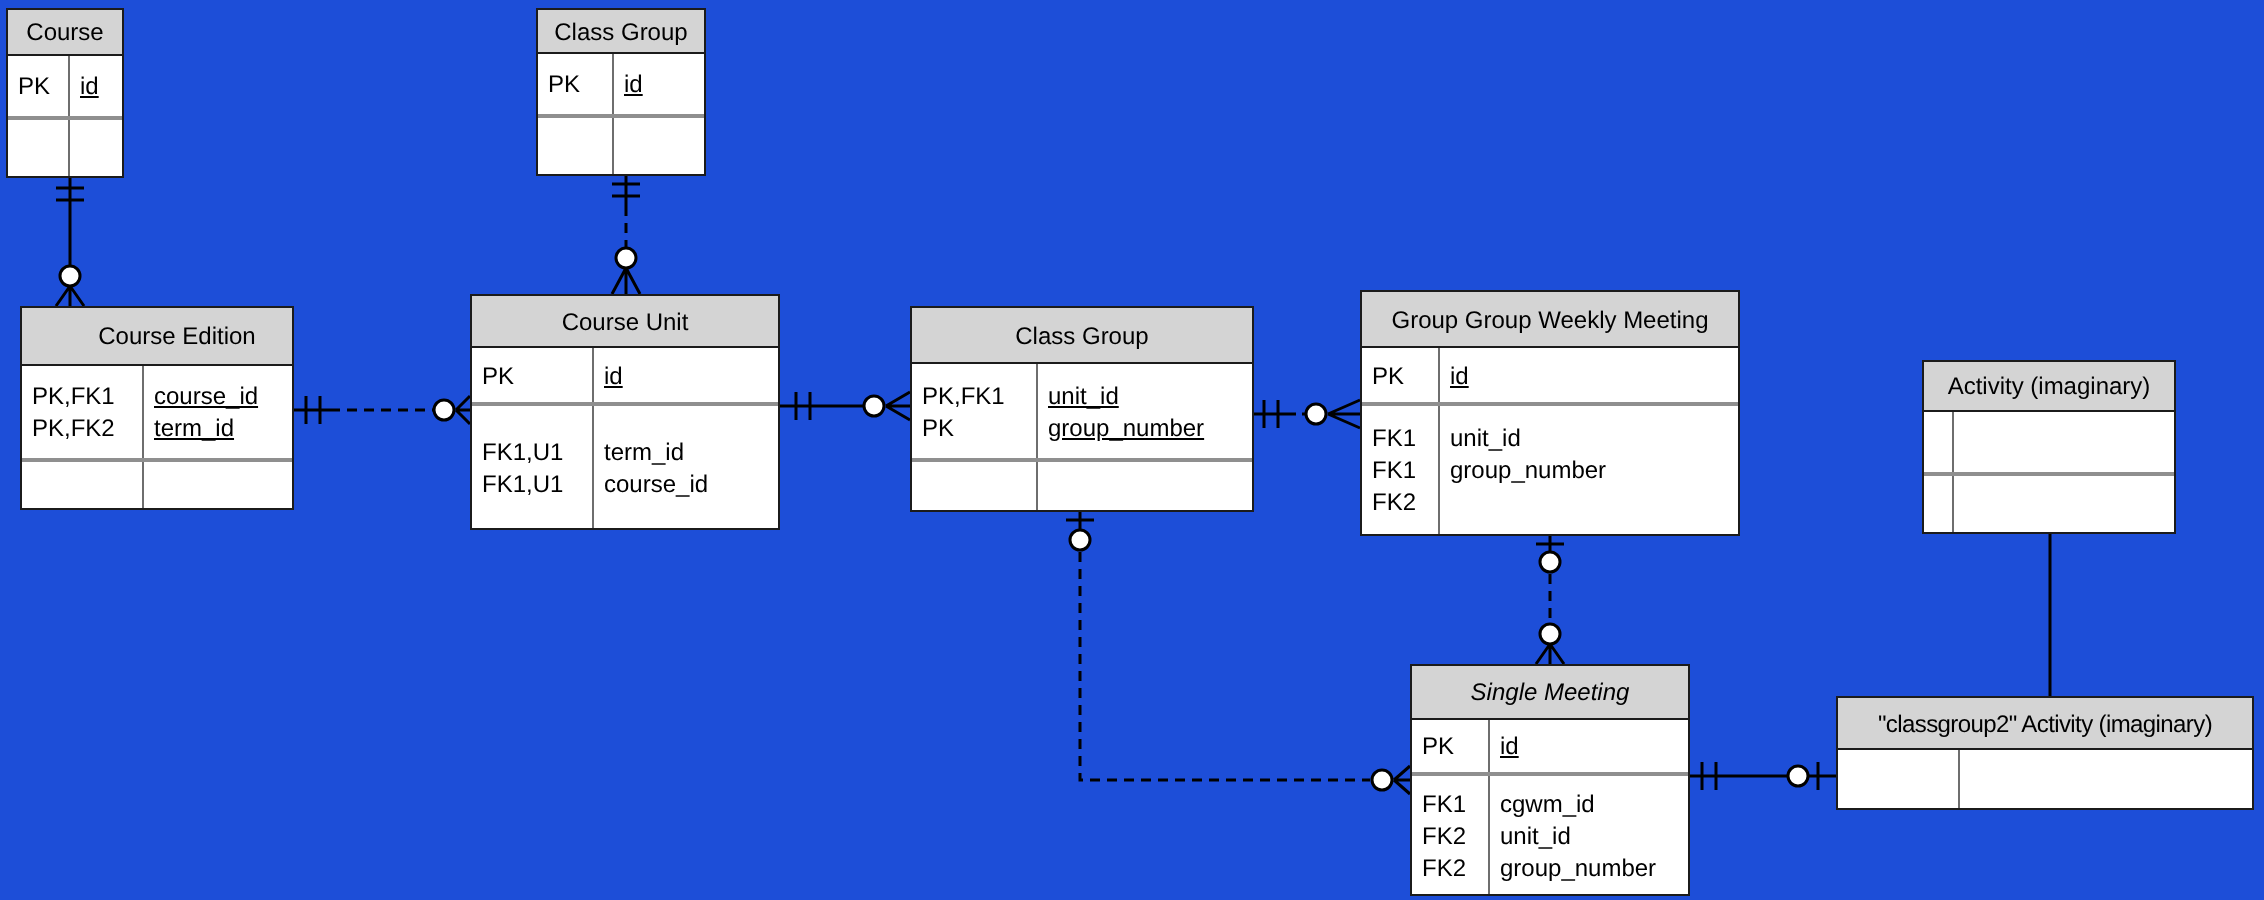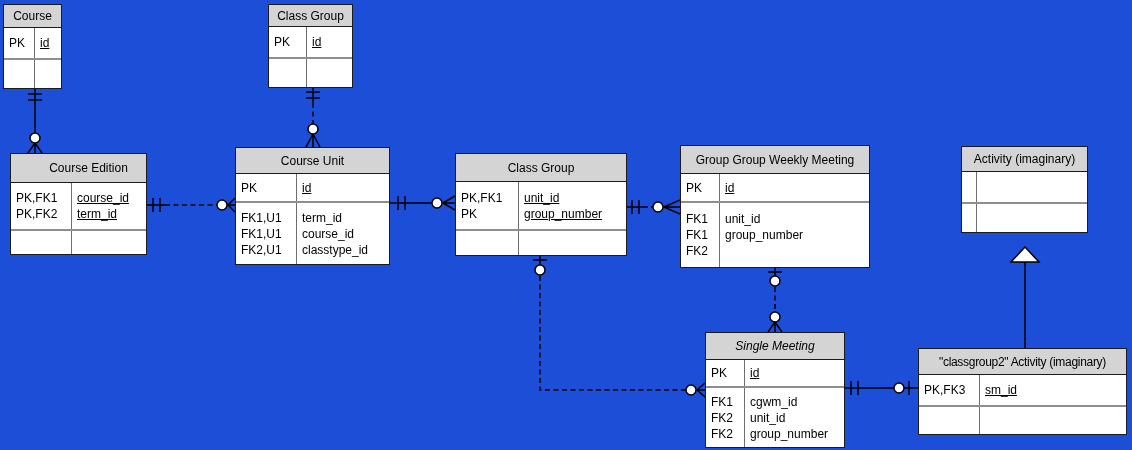--- a/index.html
+++ b/index.html
@@ -198,7 +198,7 @@
     </div>
   </div>
 
-  <div class="entity" style="left:961px;top:146px;width:127px;--kw:14px;">
+  <div class="entity" style="left:961px;top:180px;width:127px;--kw:14px;">
     <div class="e-title" style="height:24px;">Activity (imaginary)</div>
     <div class="sec" style="height:30px;"></div>
     <div class="sec" style="height:30px;"></div>

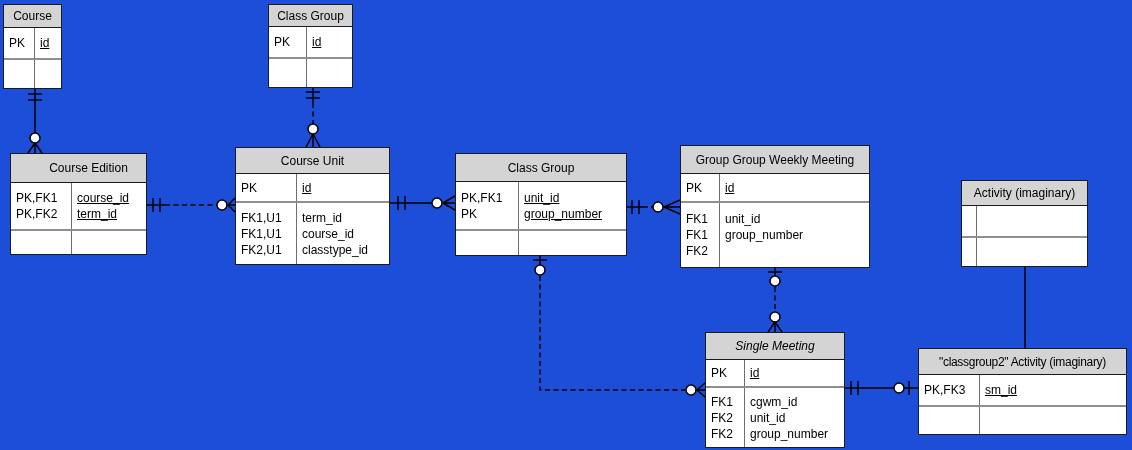--- a/index.html
+++ b/index.html
@@ -153,10 +153,6 @@
         <span class="kc b">FK1,U1</span>
         <span class="nc b">course_id</span>
       </div>
-      <div class="row">
-        <span class="kc b">FK2,U1</span>
-        <span class="nc b">classtype_id</span>
-      </div>
     </div>
   </div>
 

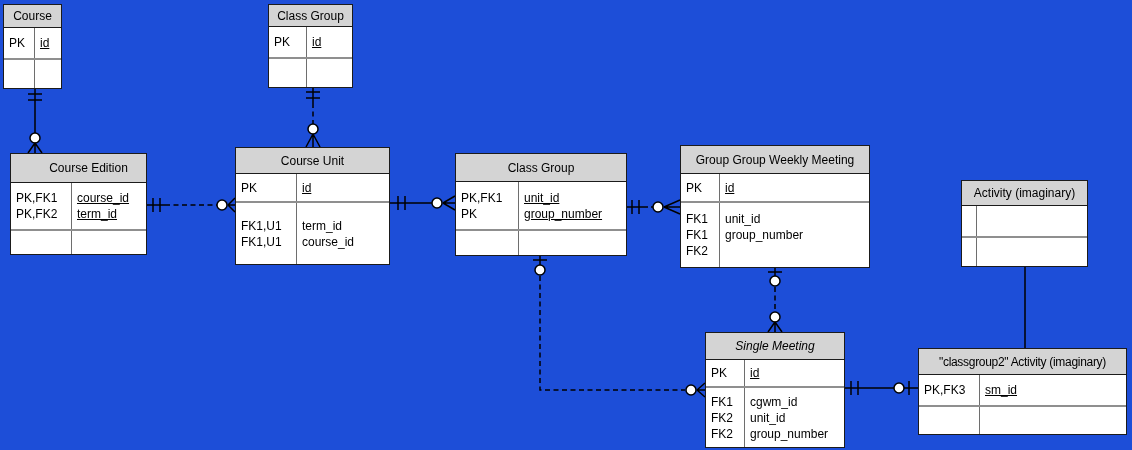--- a/index.html
+++ b/index.html
@@ -226,12 +226,6 @@
 
   <div class="entity" style="left:918px;top:348px;width:209px;--kw:60px;">
     <div class="e-title" style="height:25px;letter-spacing:-0.3px;">"classgroup2" Activity (imaginary)</div>
-    <div class="sec" style="height:30px;">
-      <div class="row">
-        <span class="kc b">PK,FK3</span>
-        <span class="nc b u">sm_id</span>
-      </div>
-    </div>
     <div class="sec" style="height:29px;"></div>
   </div>
 

